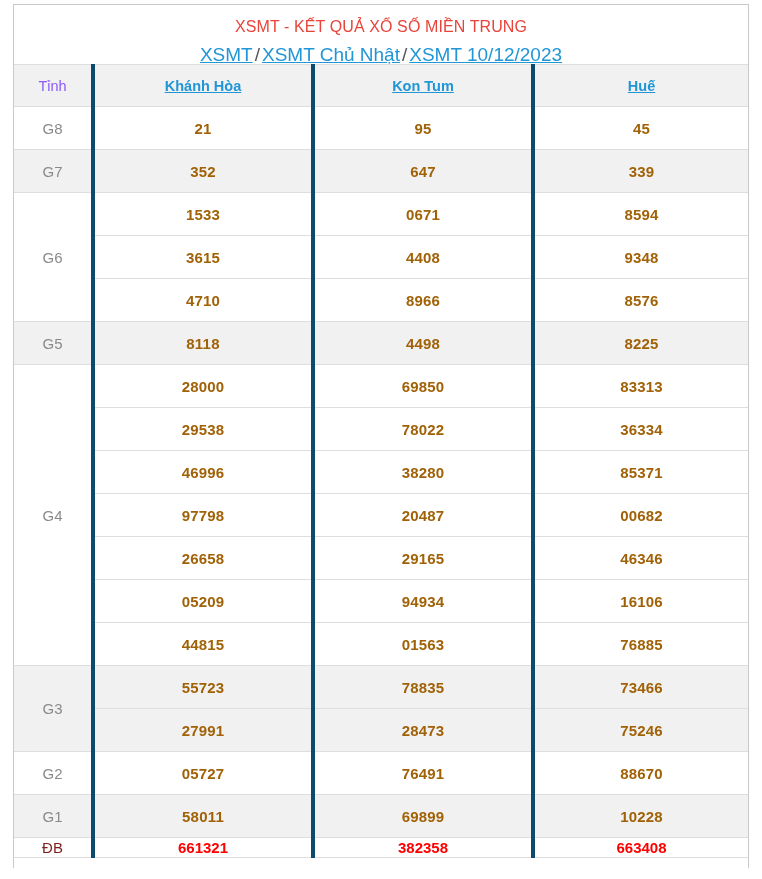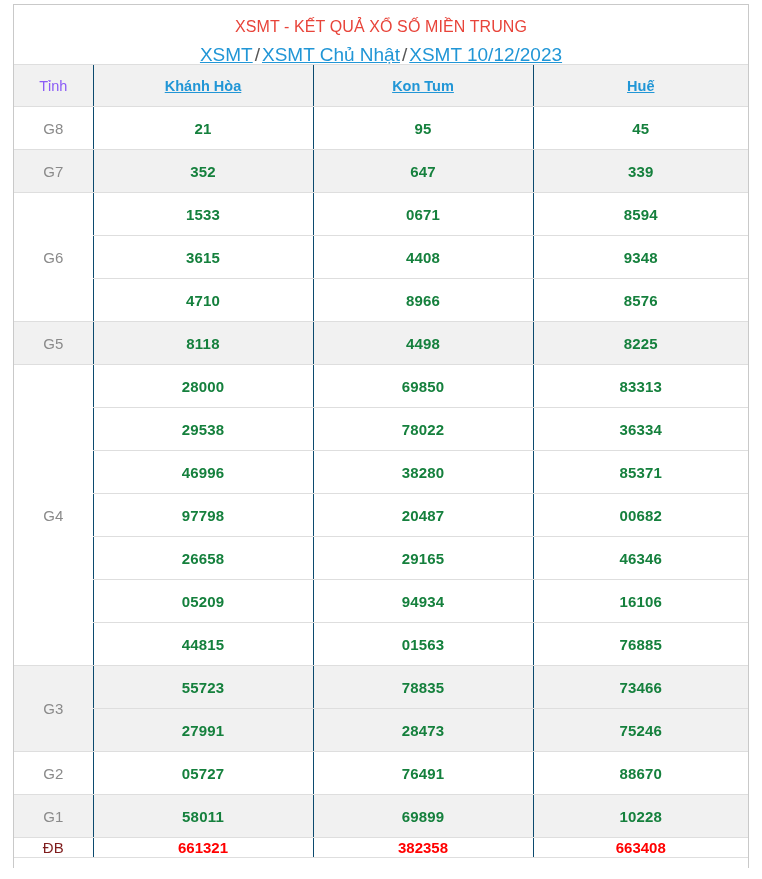--- a/index.html
+++ b/index.html
@@ -76,7 +76,7 @@
   }
   table.results th.vline,
   table.results td.vline {
-    border-left: 1px solid #0c4a6e;
+    border-left: 4px solid #0c4a6e;
   }
   thead th {
     background: #f1f1f1;

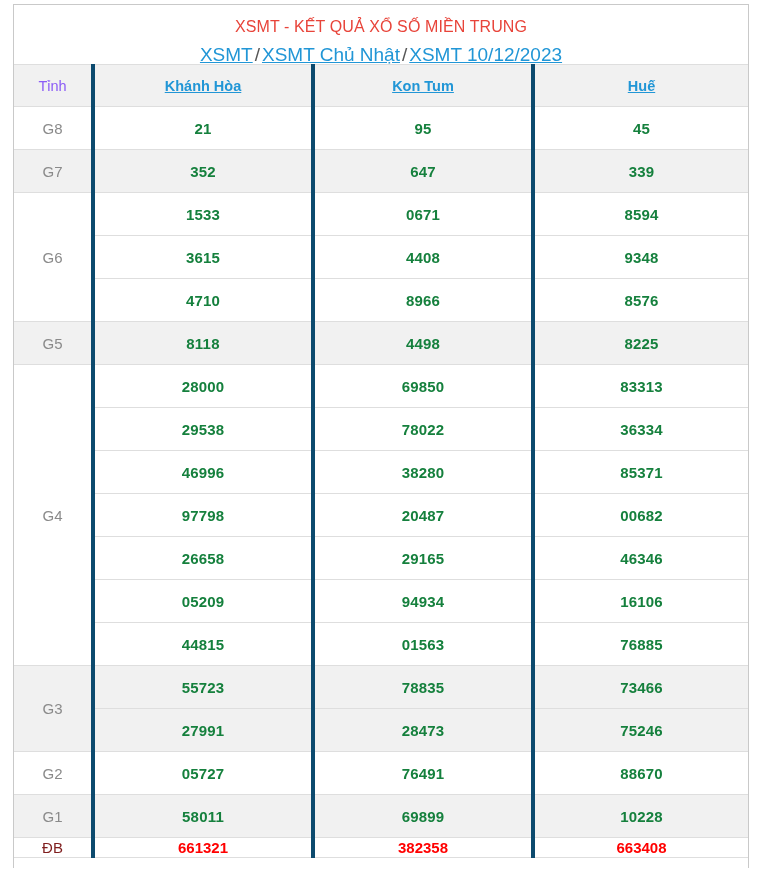--- a/index.html
+++ b/index.html
@@ -101,7 +101,7 @@
   }
   td.num {
     font-weight: 700;
-    color: #15803d;
+    color: #a16207;
     height: 40px;
     font-size: 15.5px;
     letter-spacing: 0.2px;

